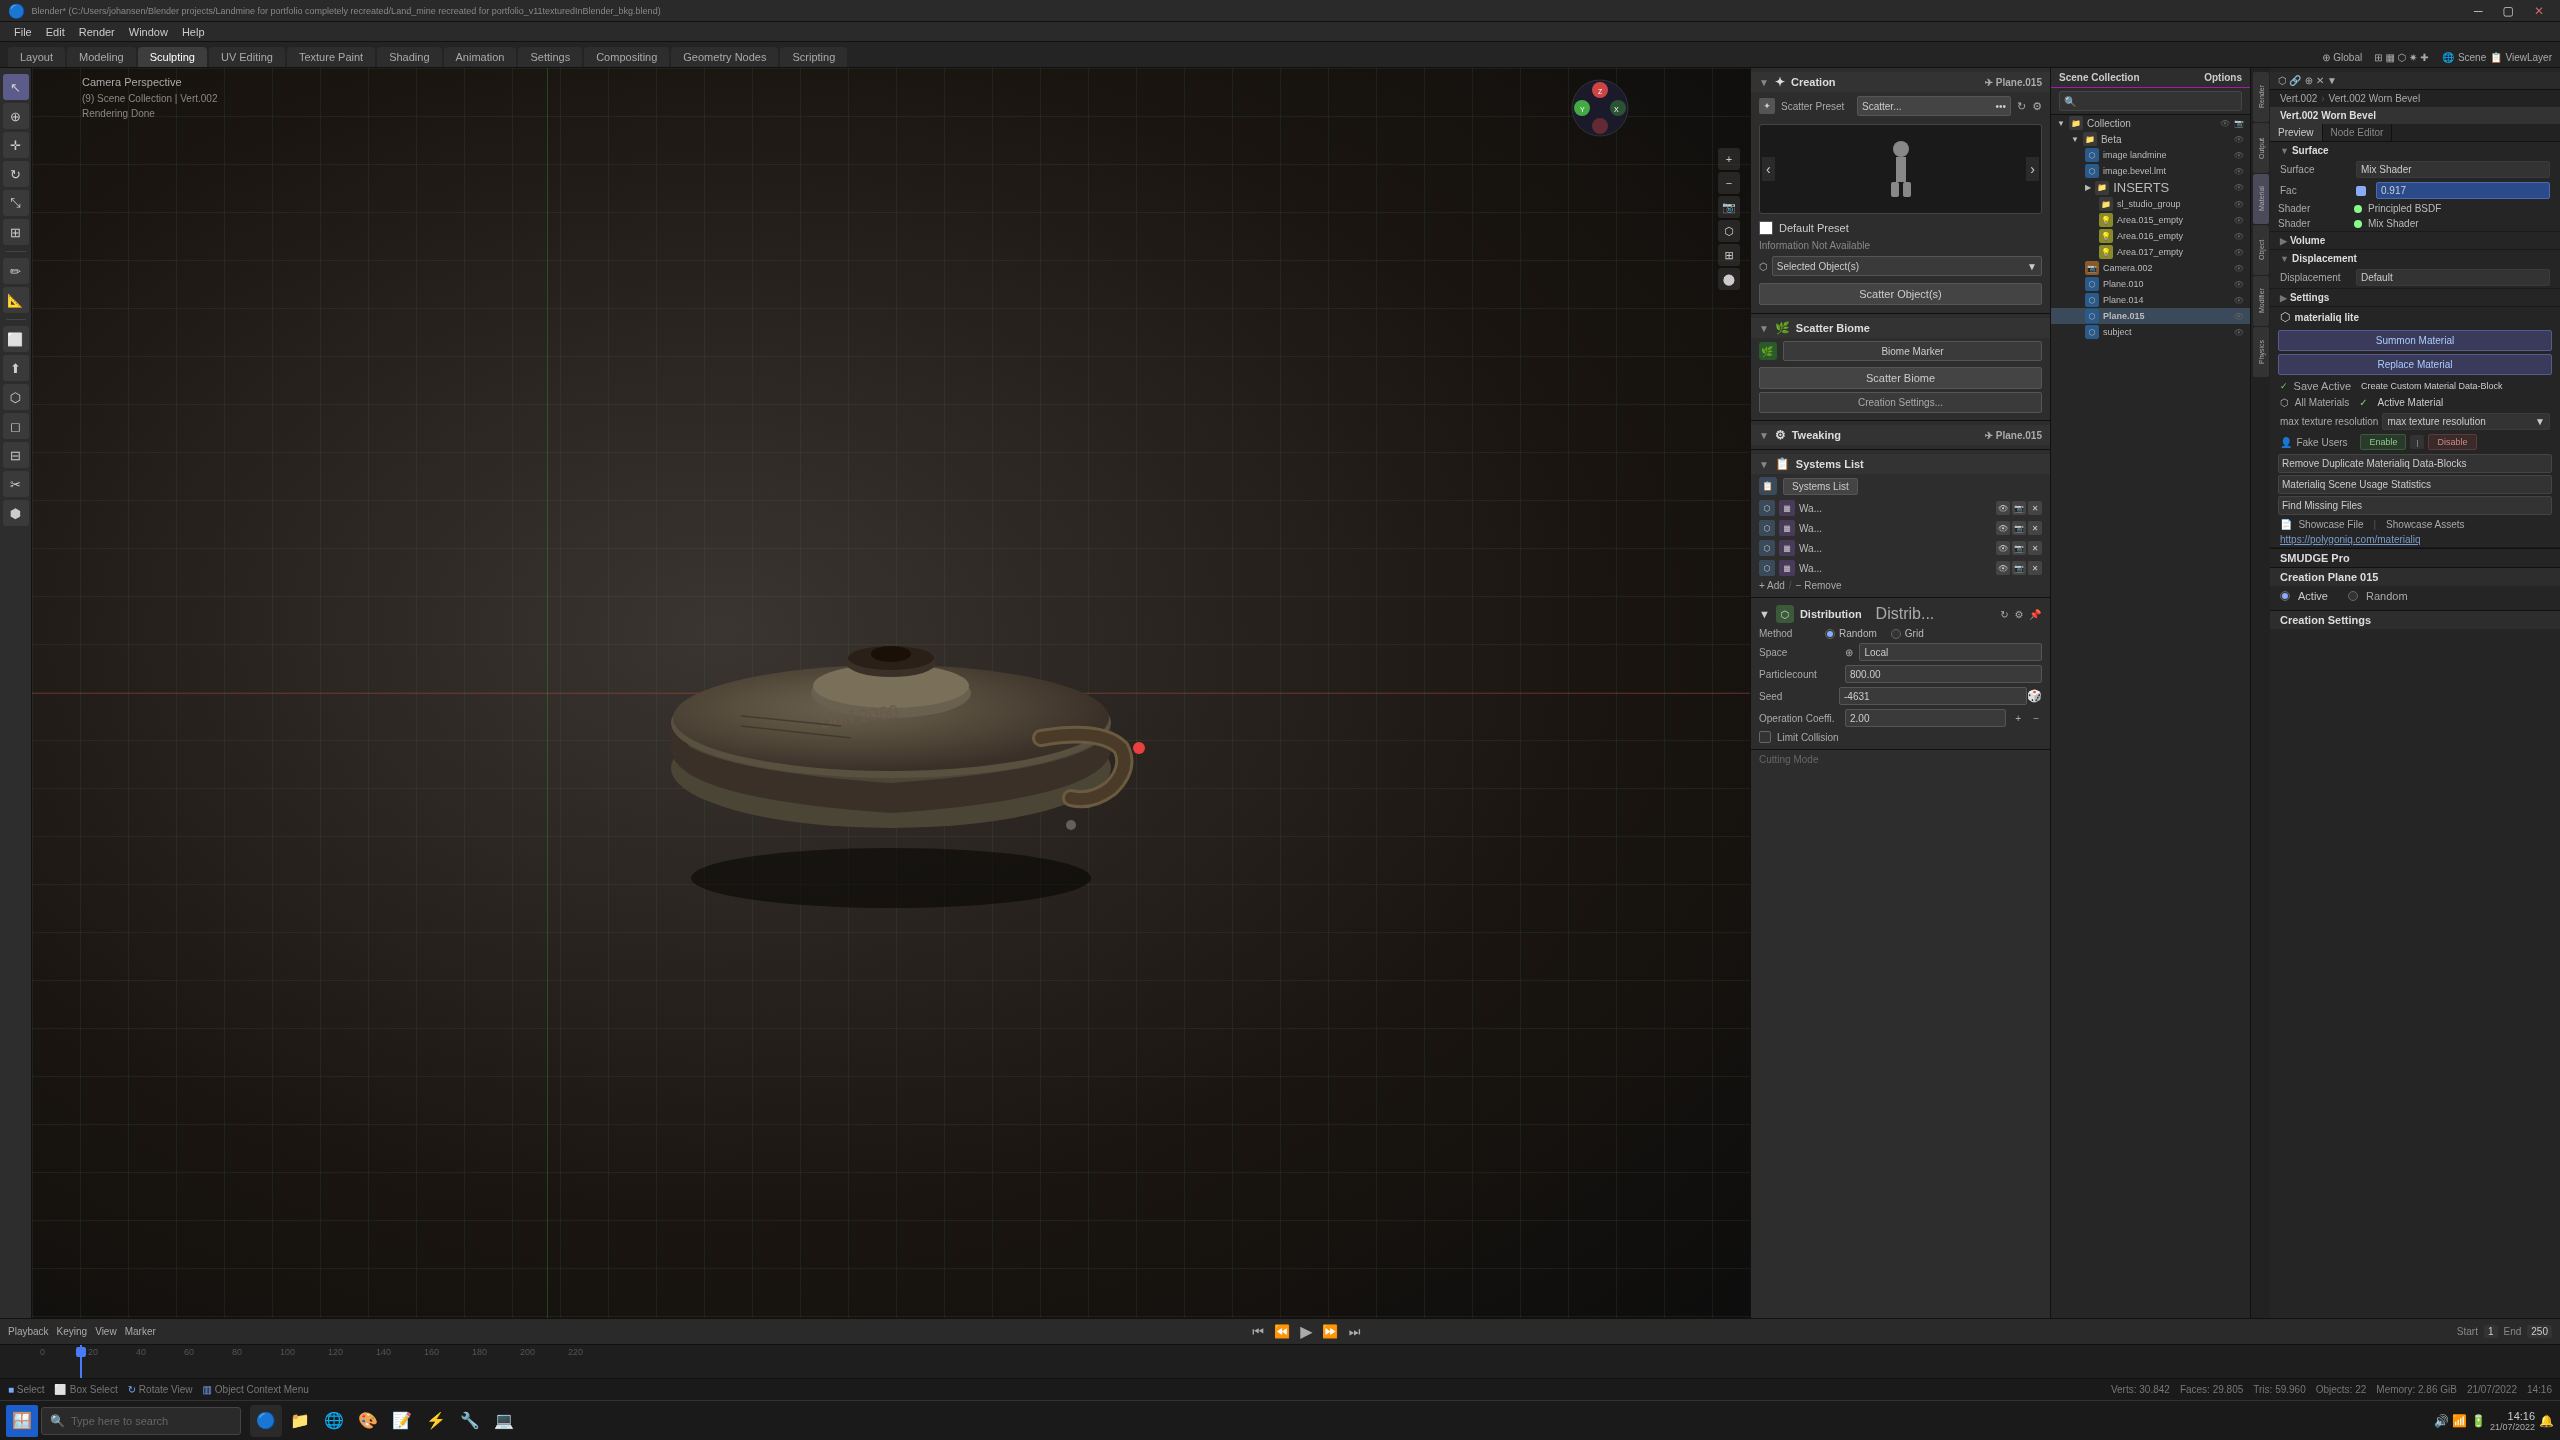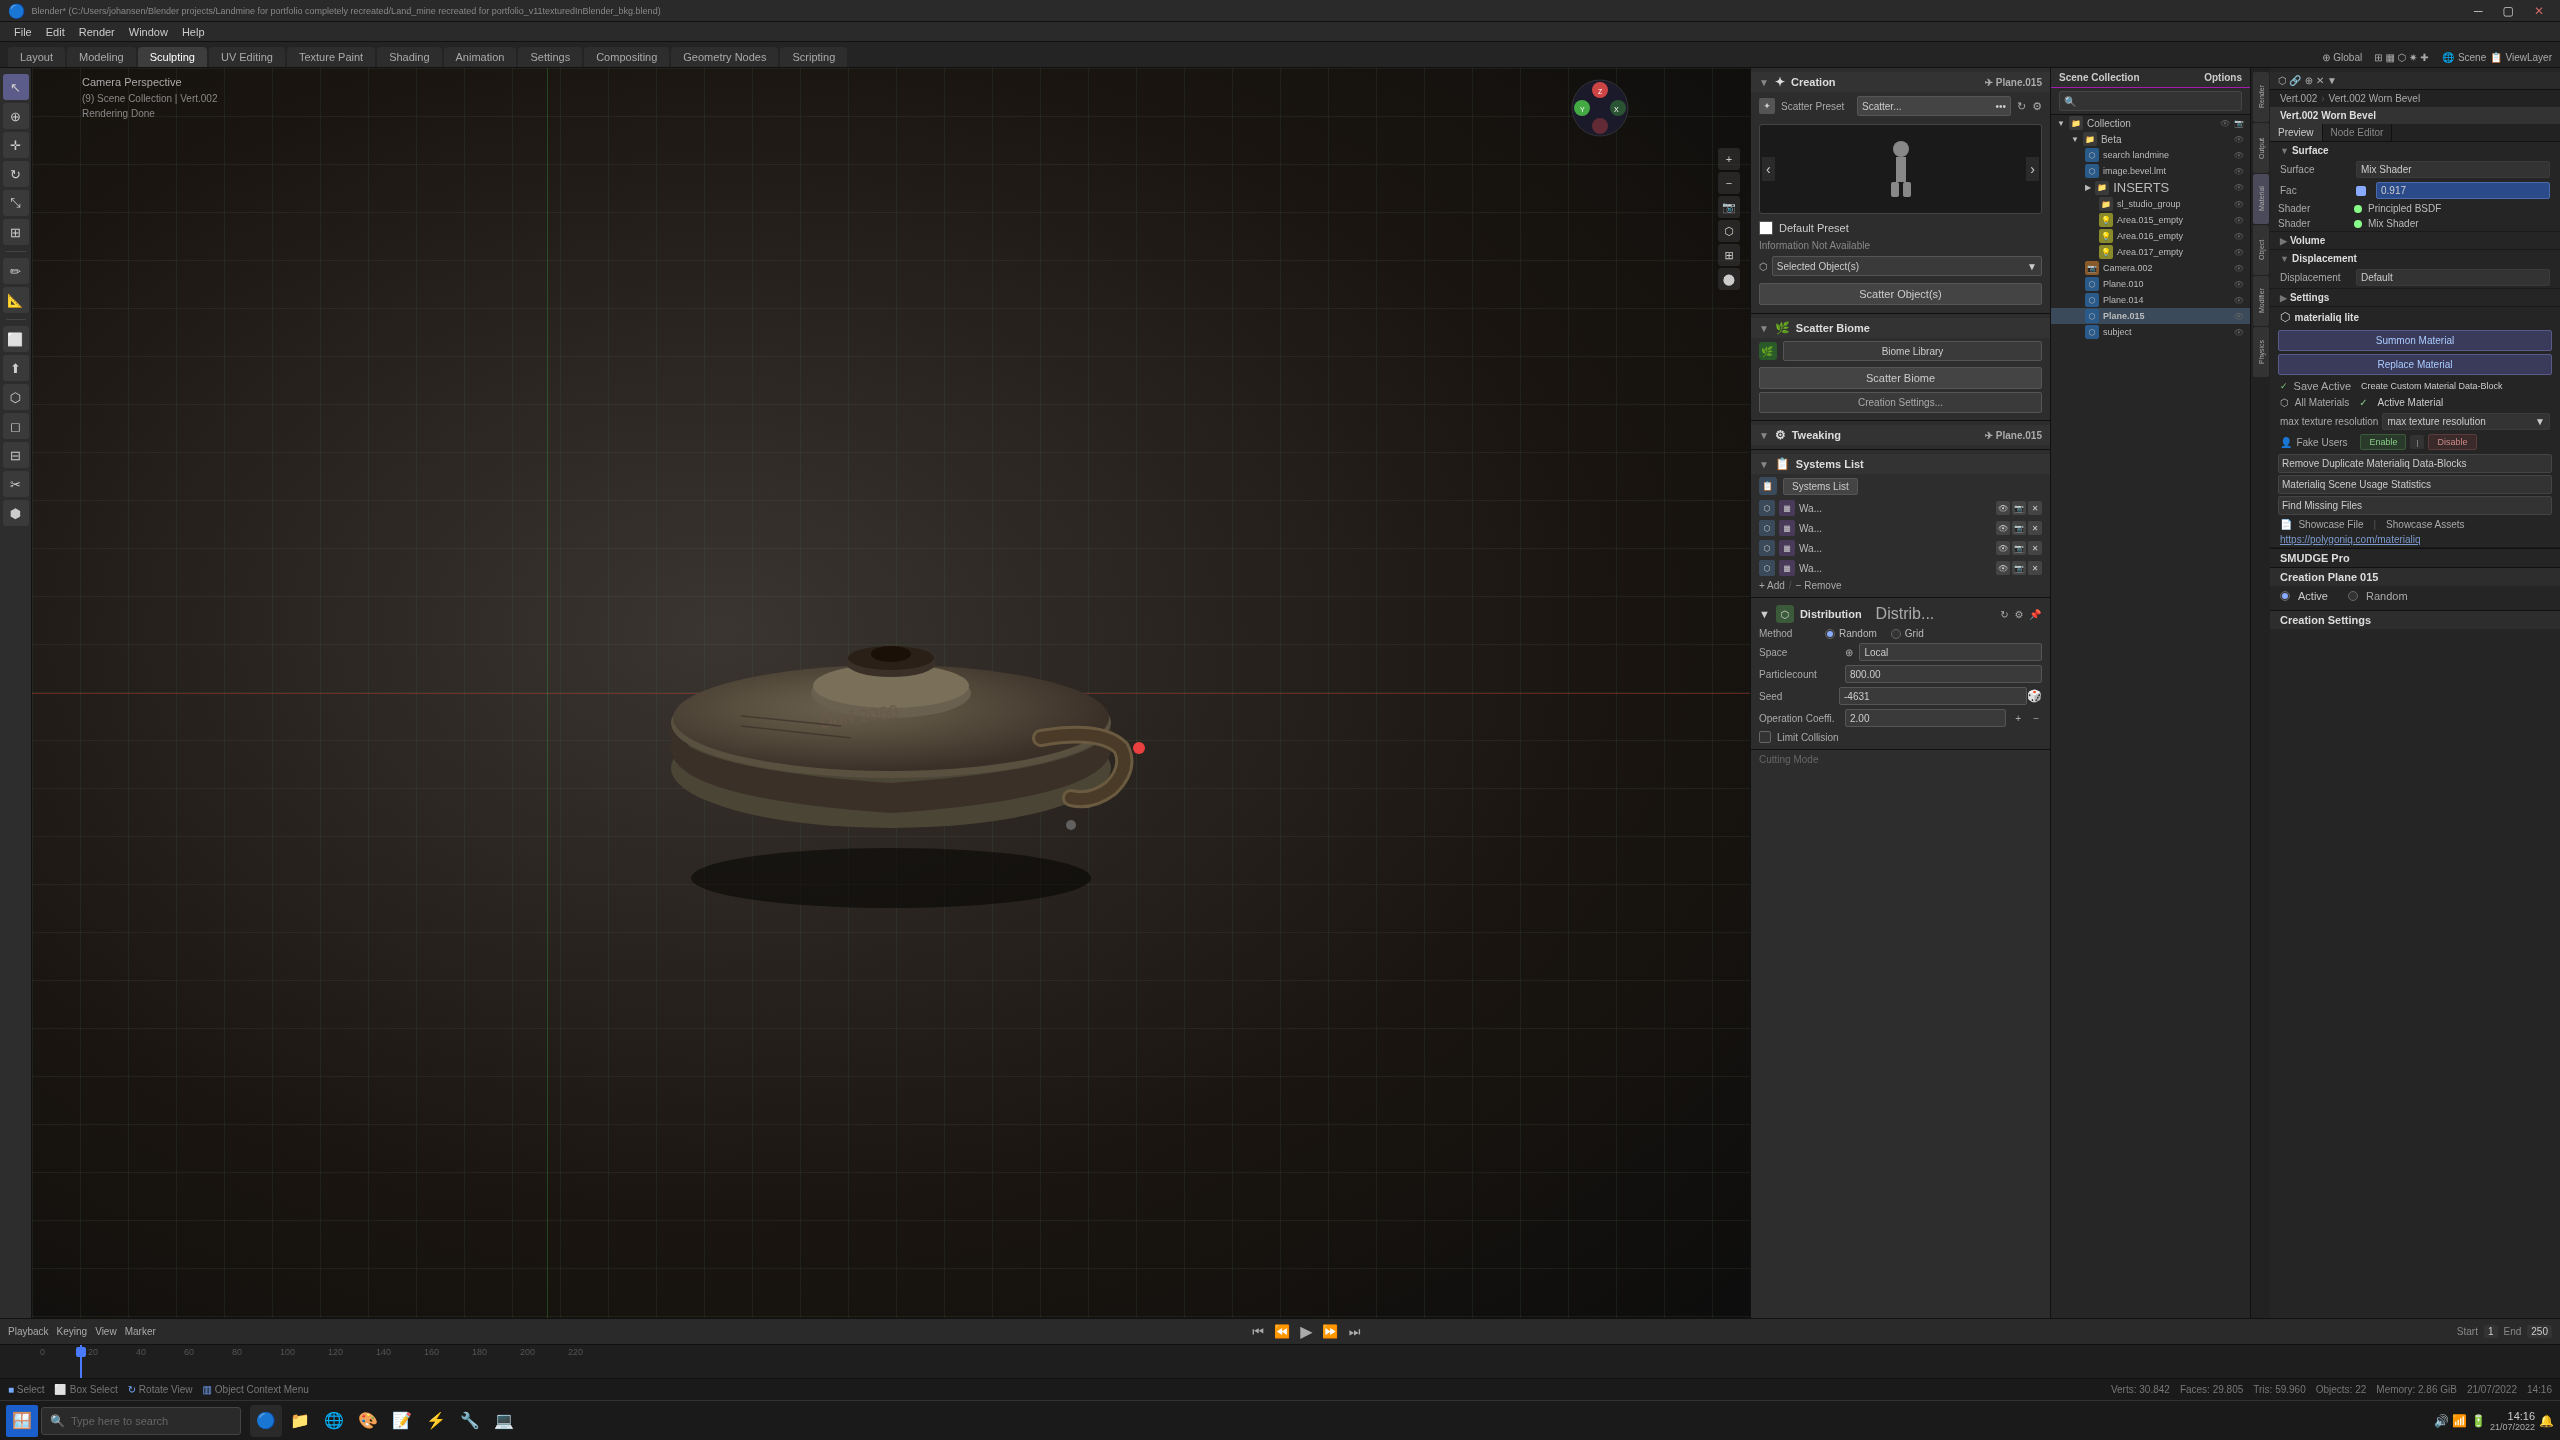--- a/index.html
+++ b/index.html
@@ -1271,7 +1271,7 @@
         <div class="item-indent"></div>
           <div class="item-indent"></div>
         <div class="item-icon mesh">⬡</div>
-        <span style="font-size:9px;">search landmine</span>
+        <span style="font-size:9px;">image landmine</span>
         <span class="item-eye">👁</span>
       </div>
       <div class="outliner-item">

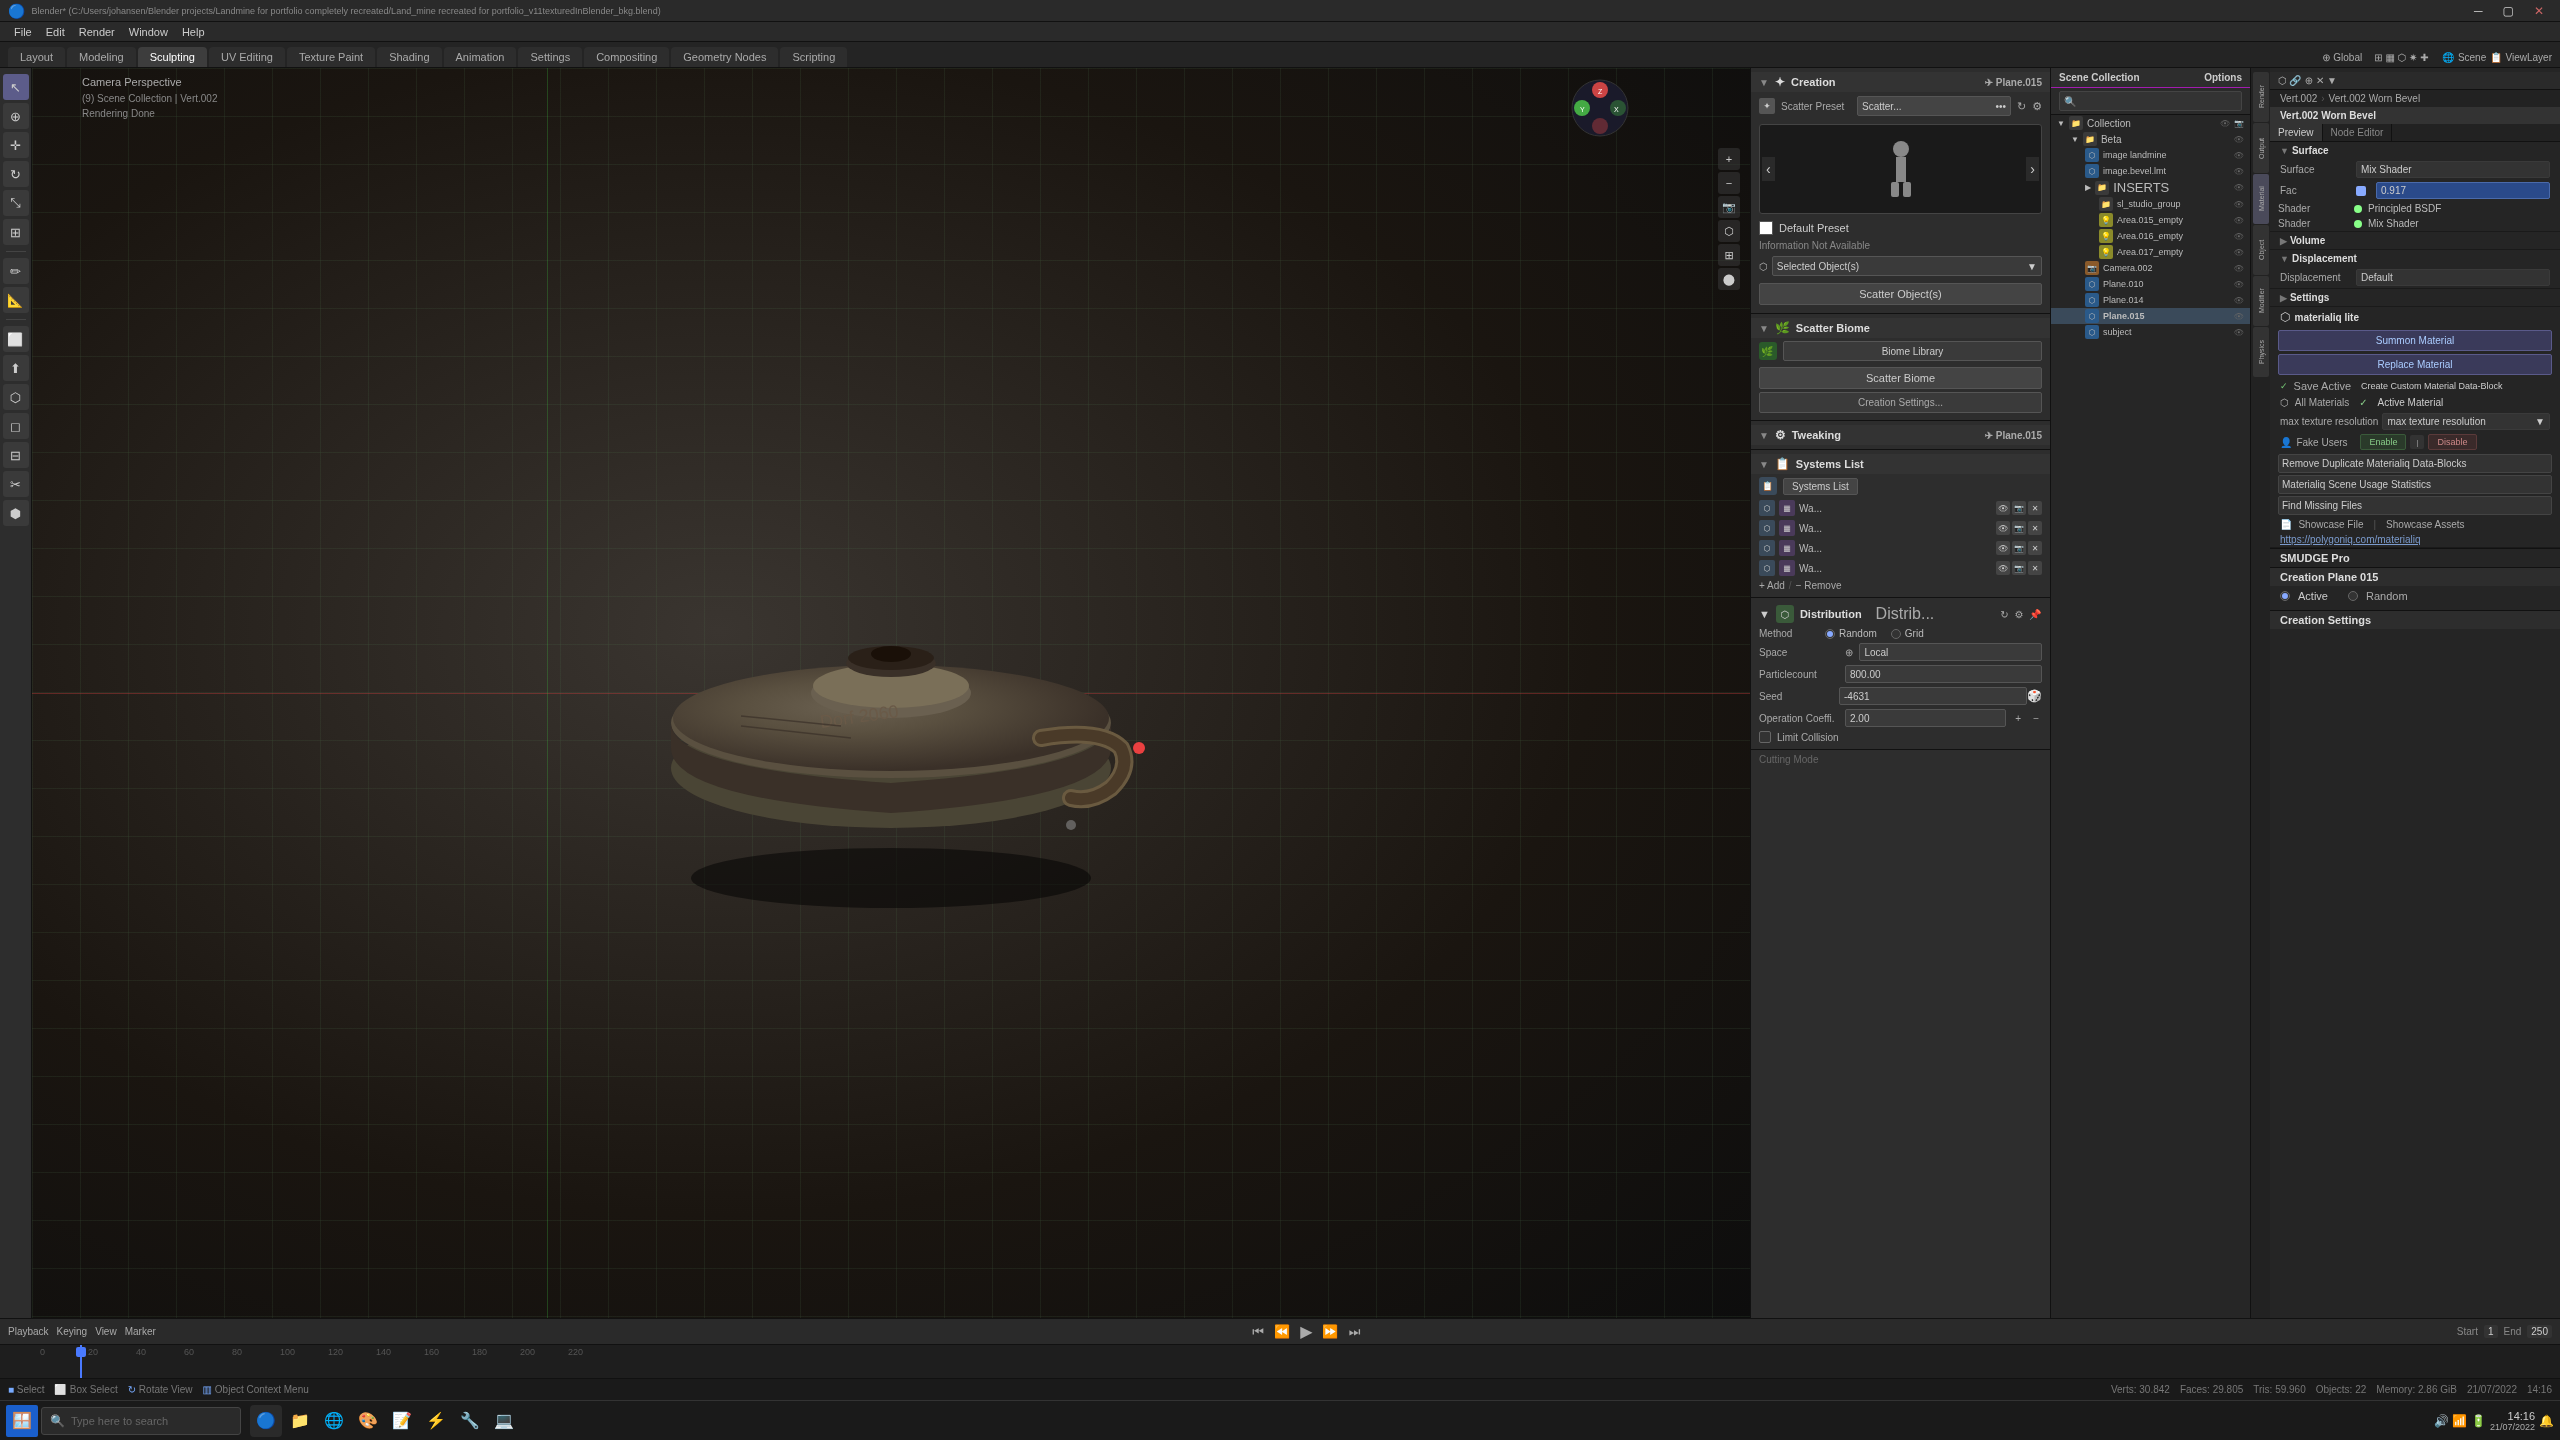--- a/index.html
+++ b/index.html
@@ -1097,7 +1097,7 @@
       <div class="biome-header-row">
         <div class="biome-icon">🌿</div>
         <div class="biome-lib-btn">
-          <span>Biome Library</span>
+          <span>Biome Marker</span>
         </div>
       </div>
       <div class="scatter-biome-btn">

